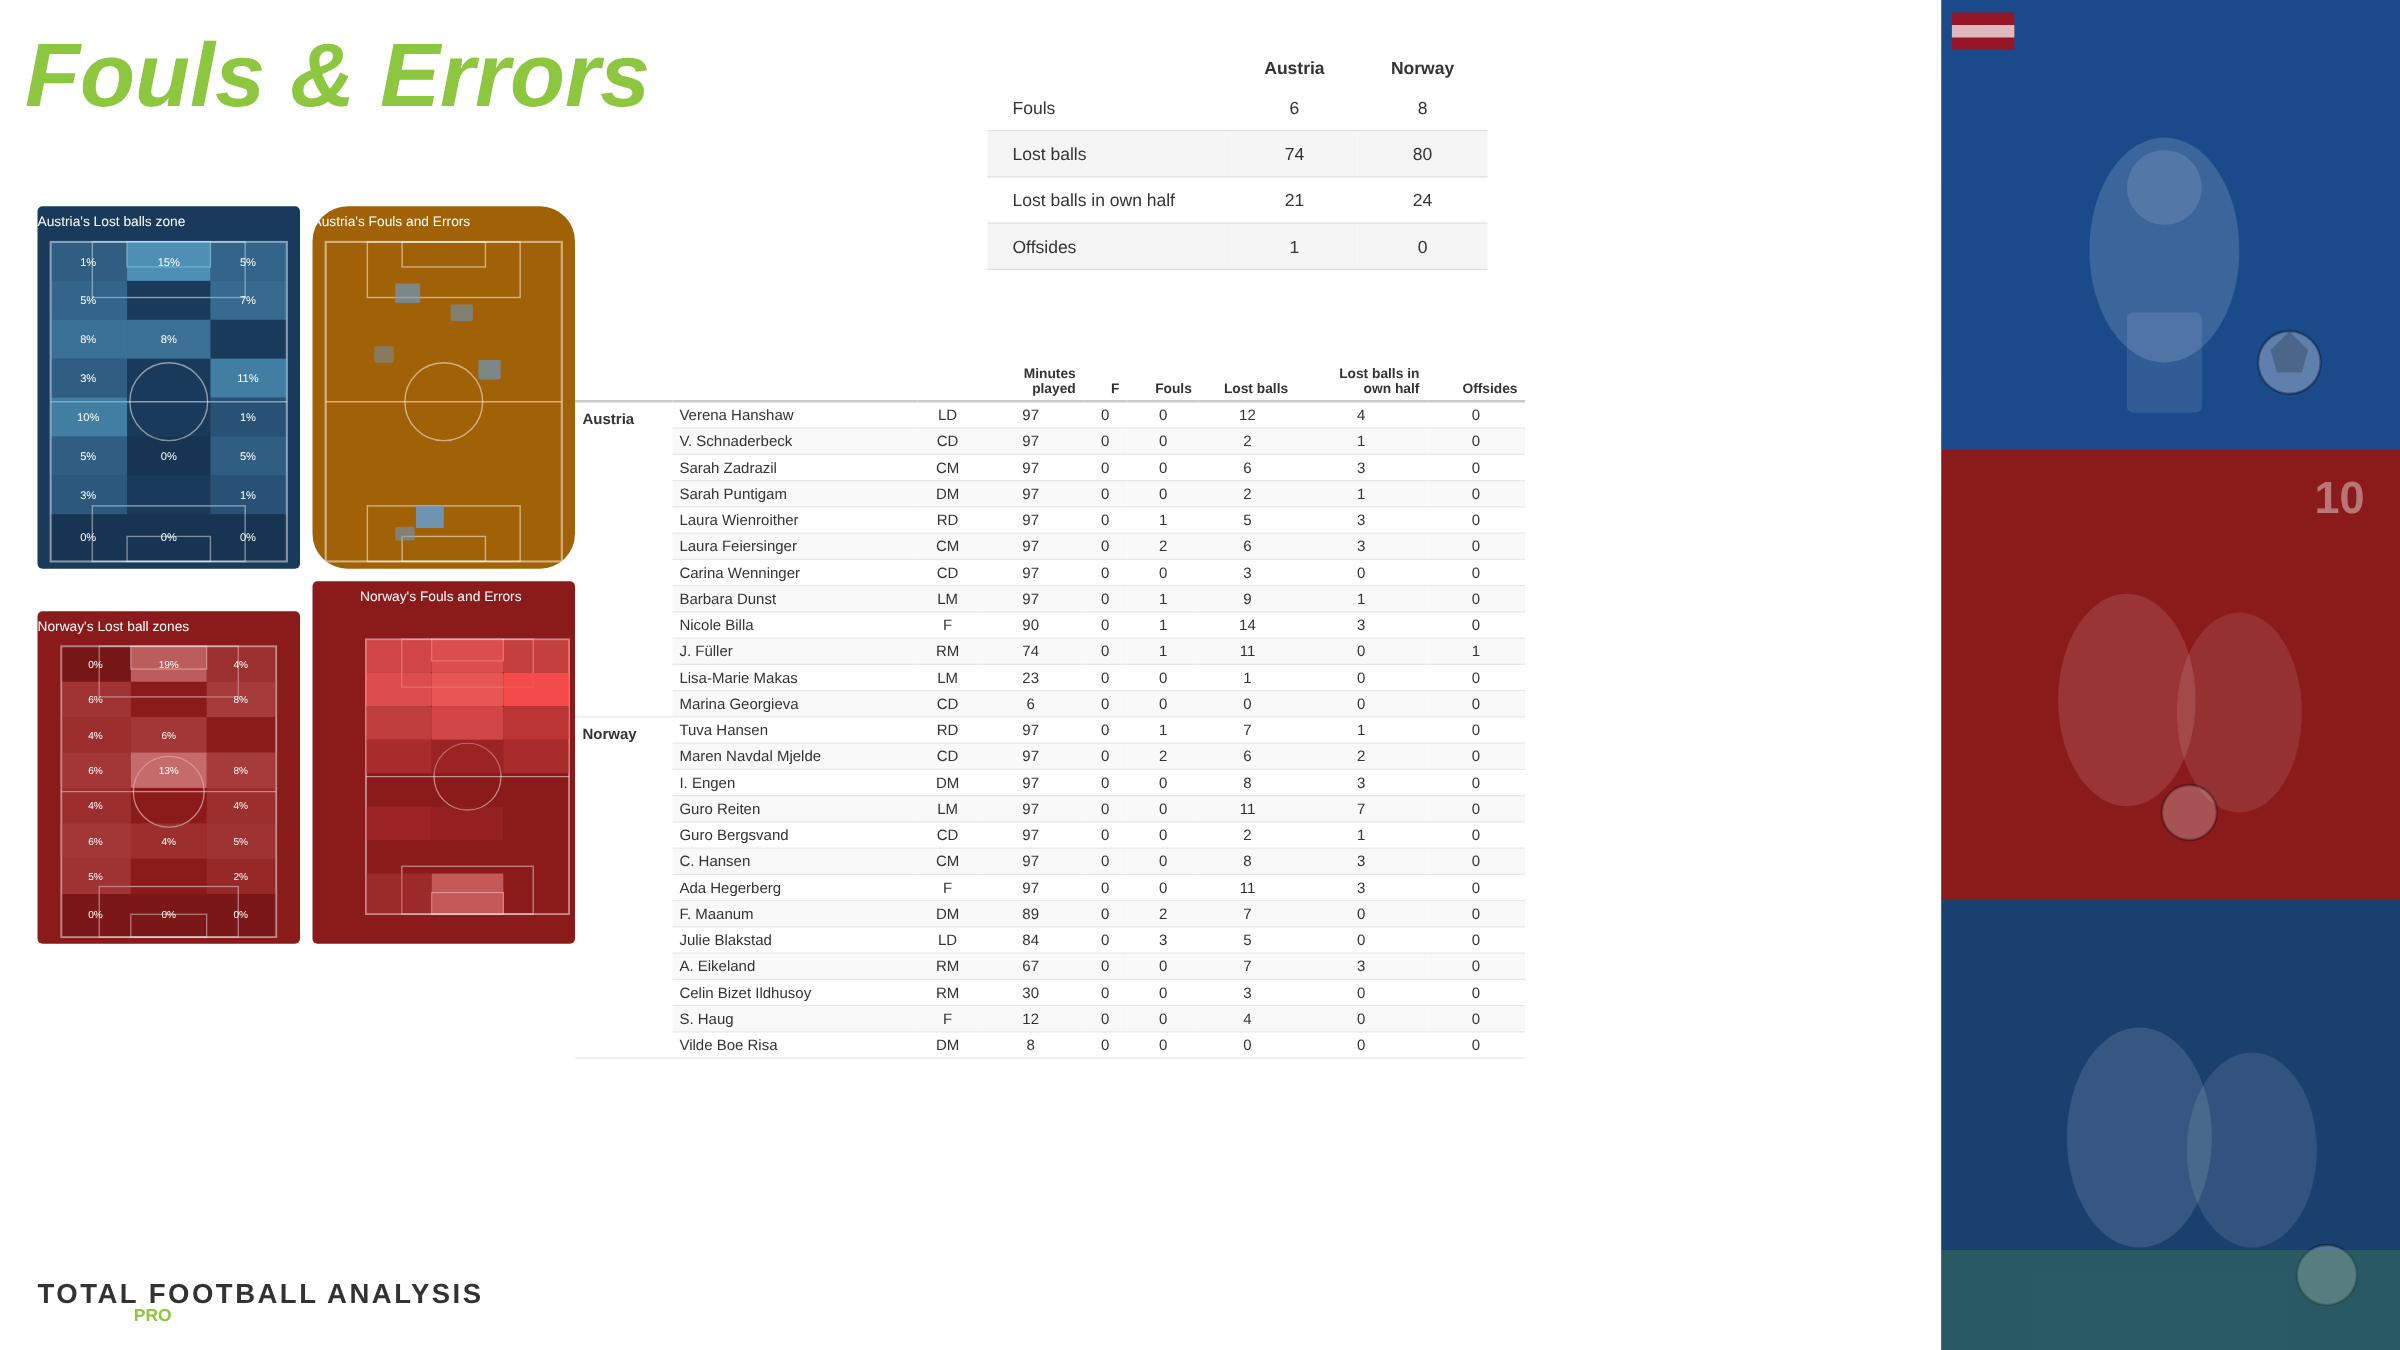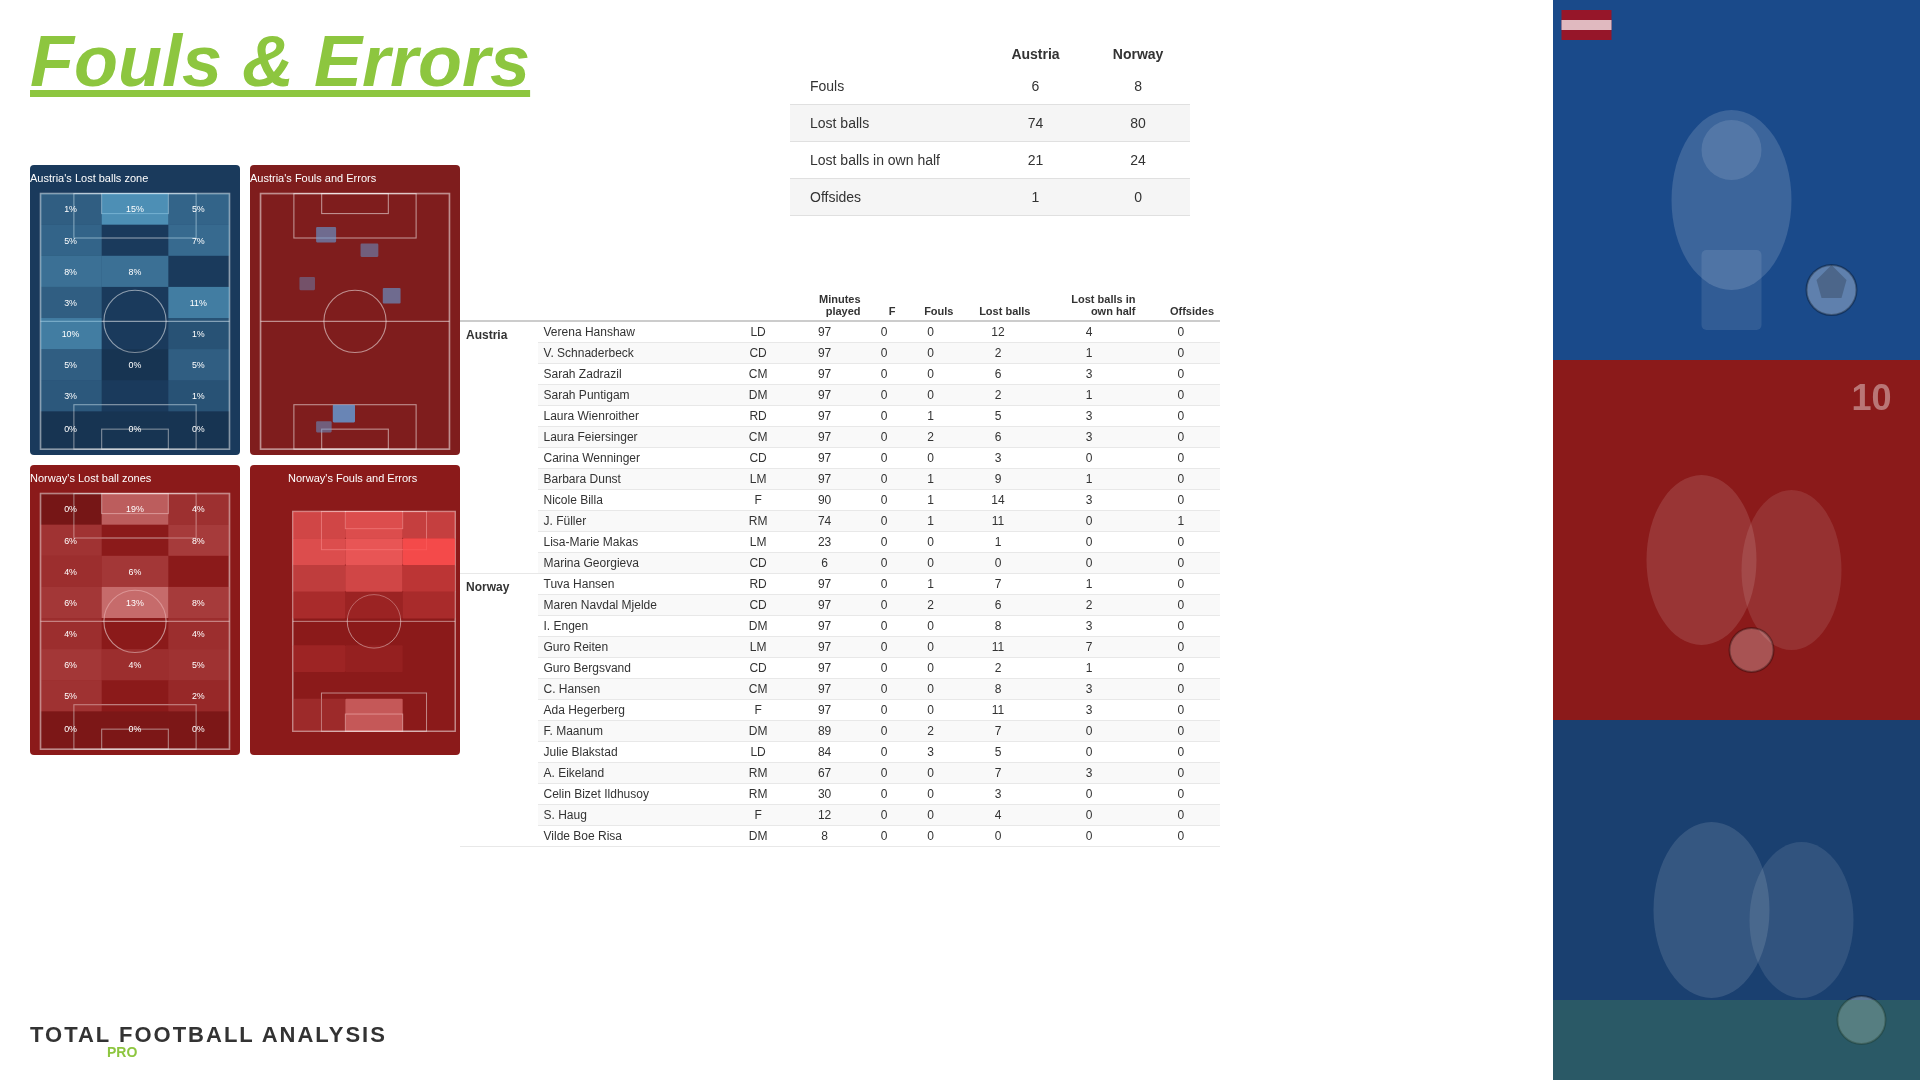--- a/index.html
+++ b/index.html
@@ -16,12 +16,11 @@
     .main-title {
       position: absolute;
       top: 20px;
-      left: 30px;
+      left: 20px;
       font-size: 72px;
       font-weight: 900;
       color: #8dc63f;
       font-style: italic;
-      text-decoration: underline;
     }
 
     

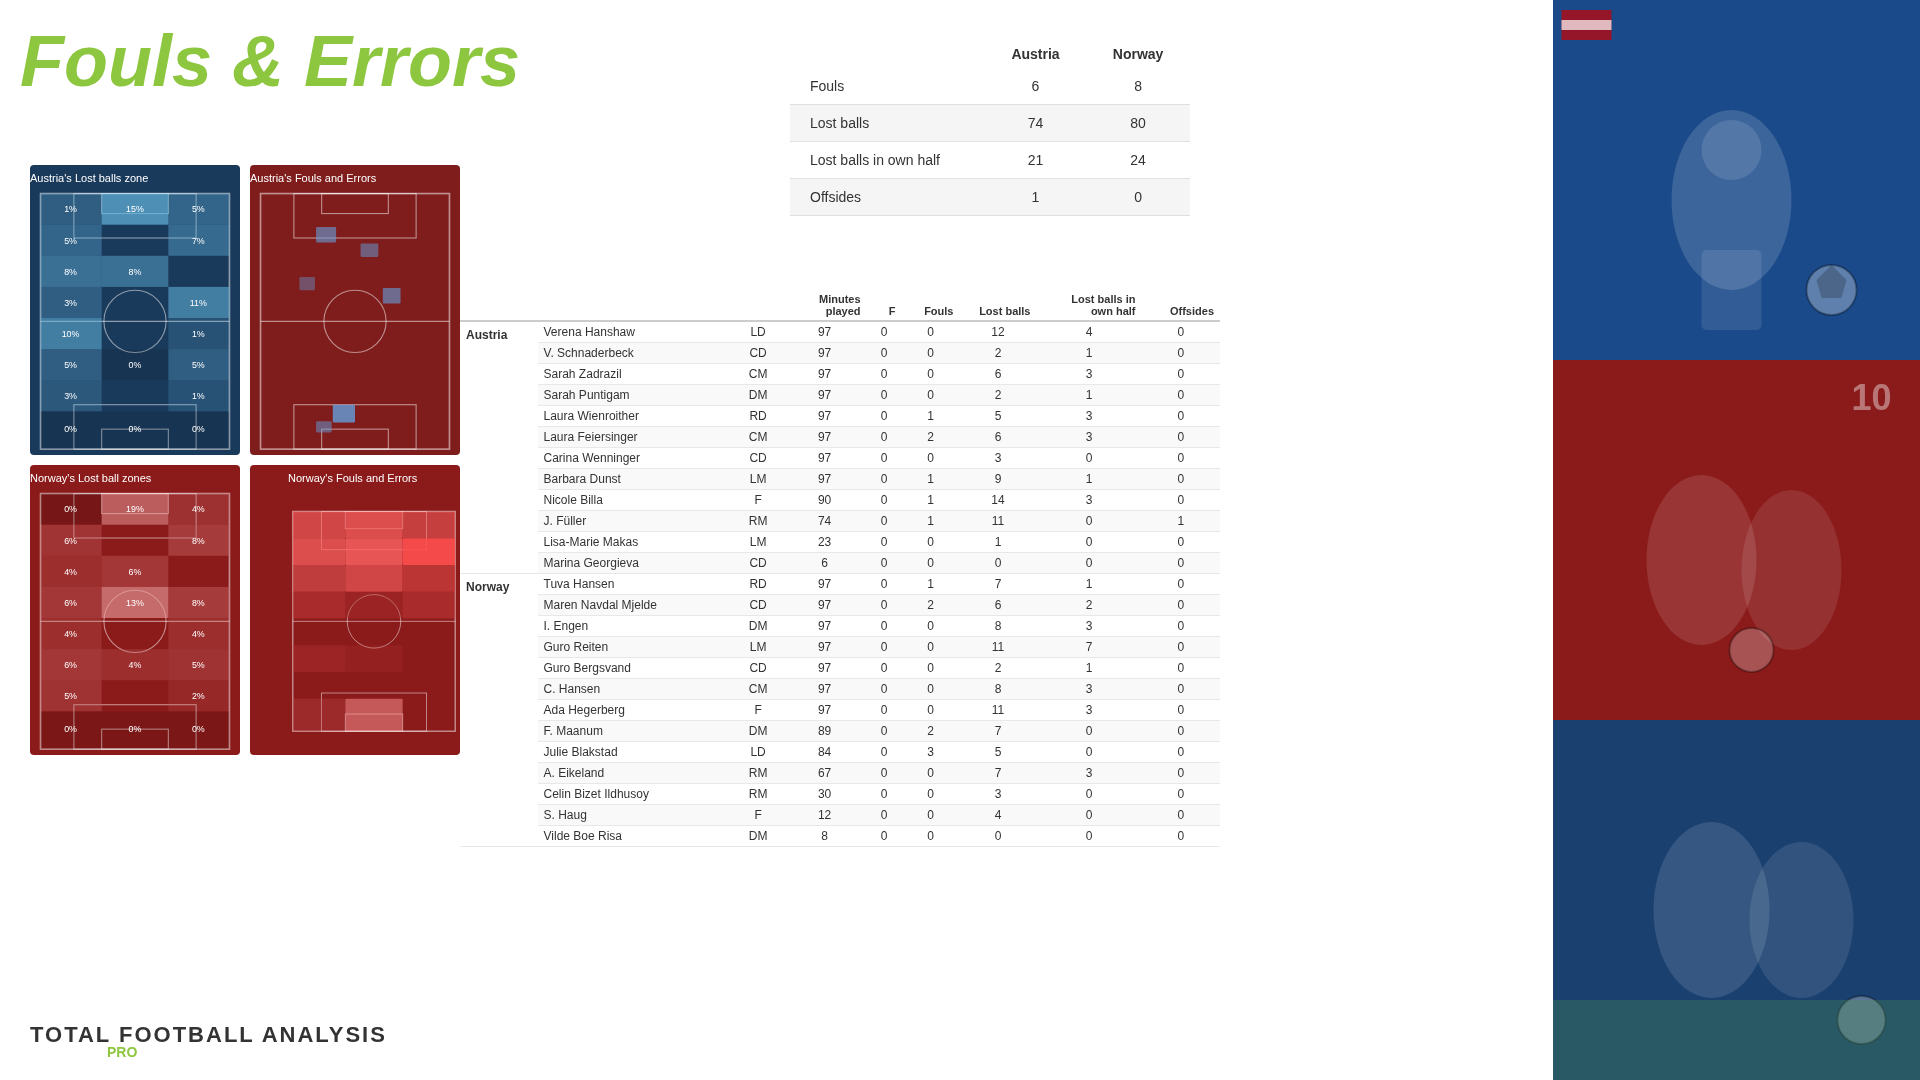--- a/index.html
+++ b/index.html
@@ -84,7 +84,7 @@
     }
 
     .austria-lost { background: #1a3a5c; }
-    .austria-fouls { background: #7f1d1d; }
+    .austria-fouls { background: #a16207; border-radius: 28px; }
     .norway-lost { background: #8b1a1a; }
     .norway-fouls { background: #8b1a1a; padding-left: 38px; }
 

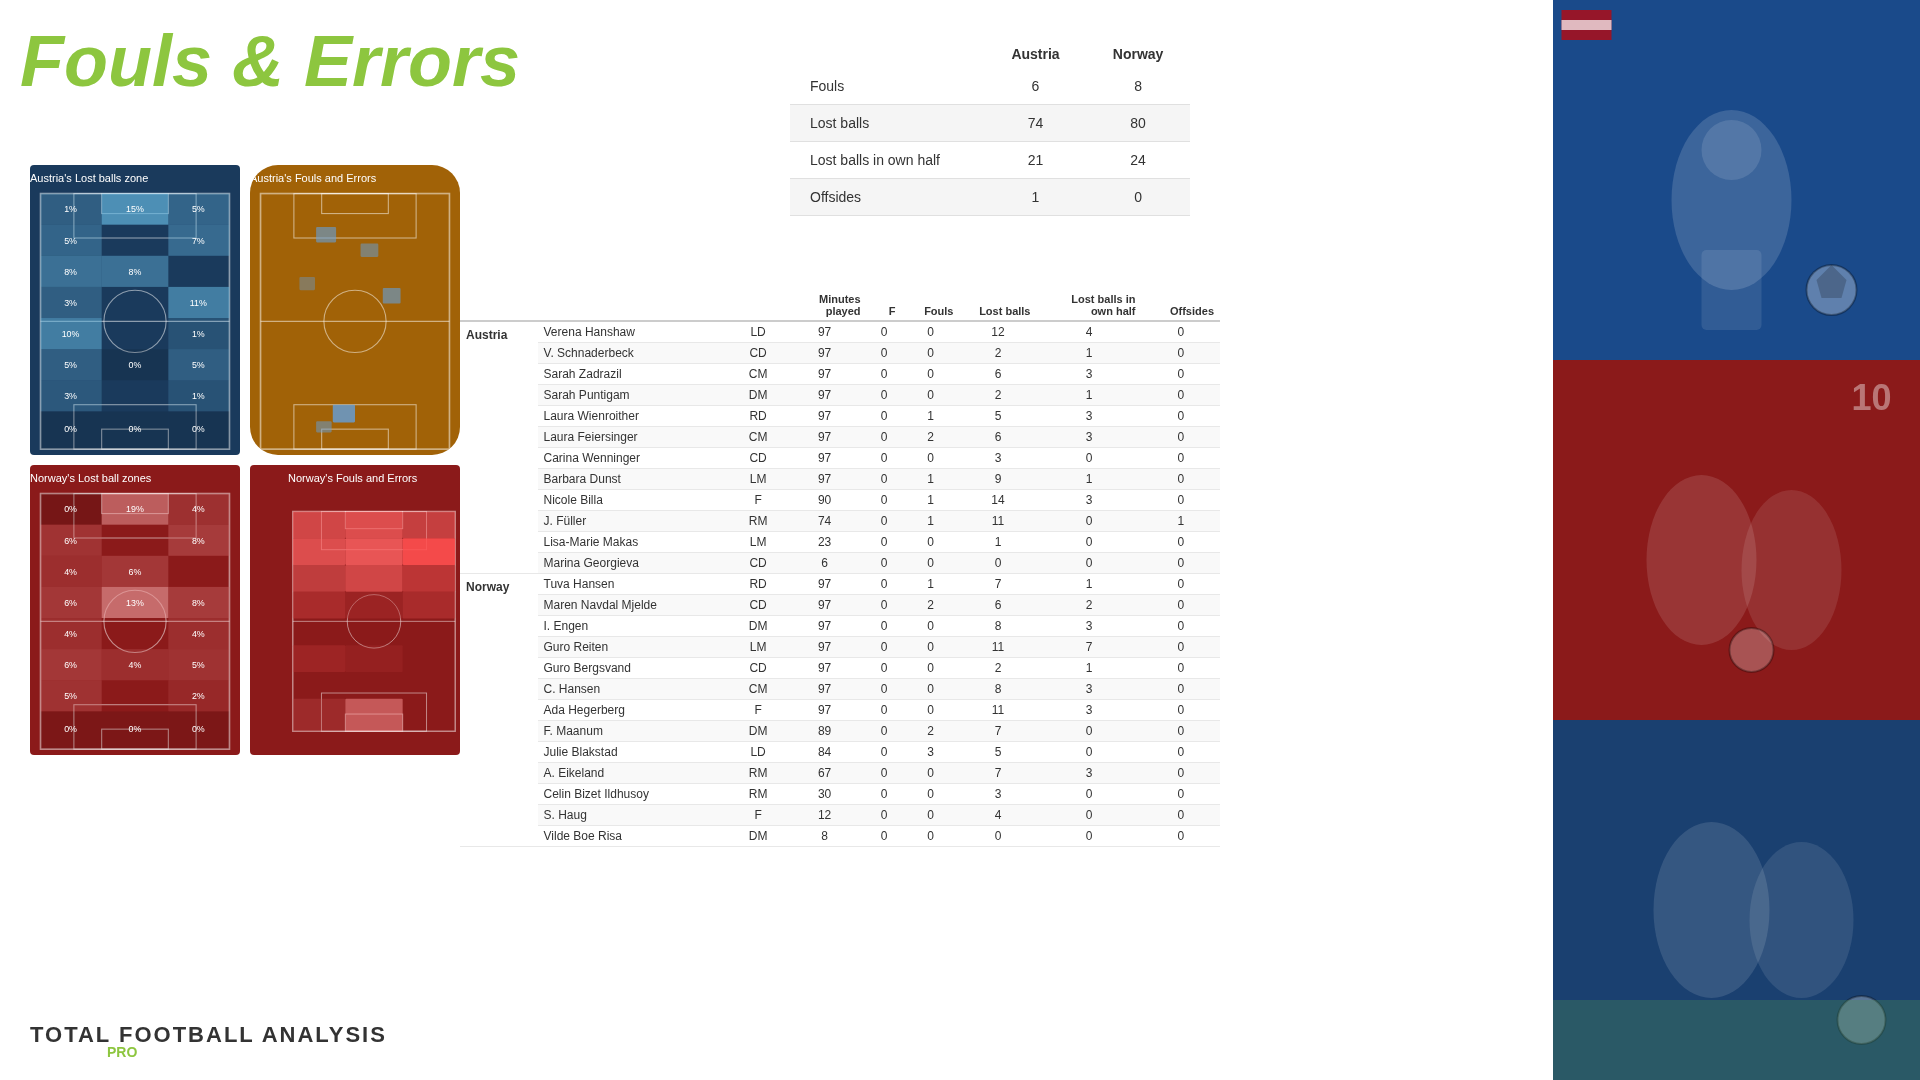--- a/index.html
+++ b/index.html
@@ -85,7 +85,7 @@
 
     .austria-lost { background: #1a3a5c; }
     .austria-fouls { background: #a16207; border-radius: 28px; }
-    .norway-lost { background: #8b1a1a; }
+    .norway-lost { background: #8b1a1a; margin-top: 24px; }
     .norway-fouls { background: #8b1a1a; padding-left: 38px; }
 
     

